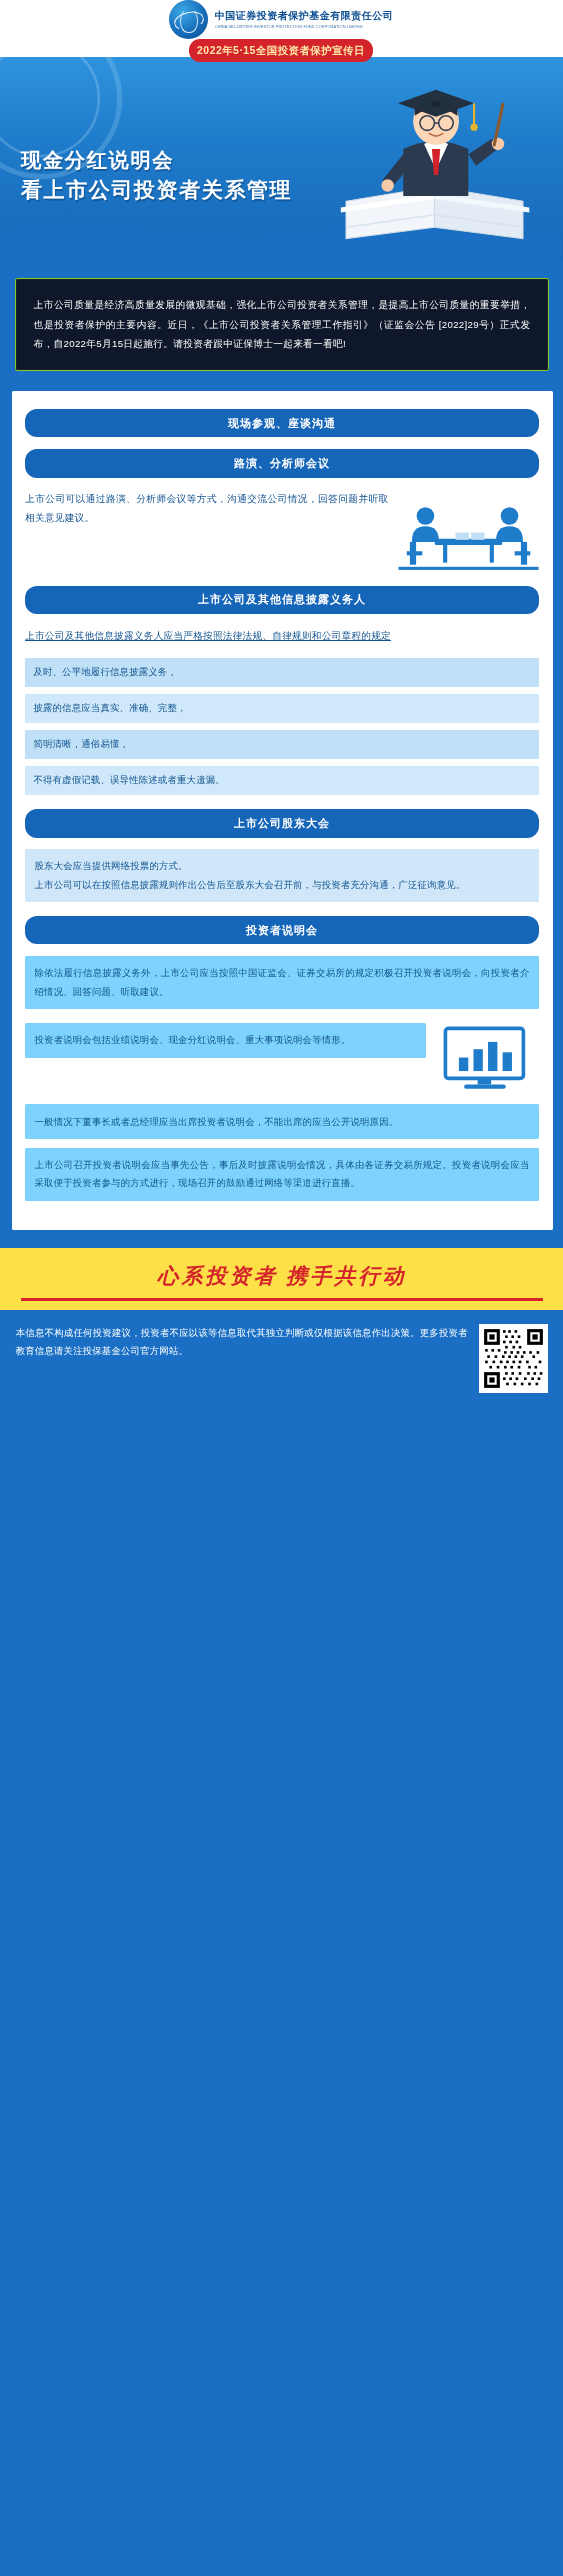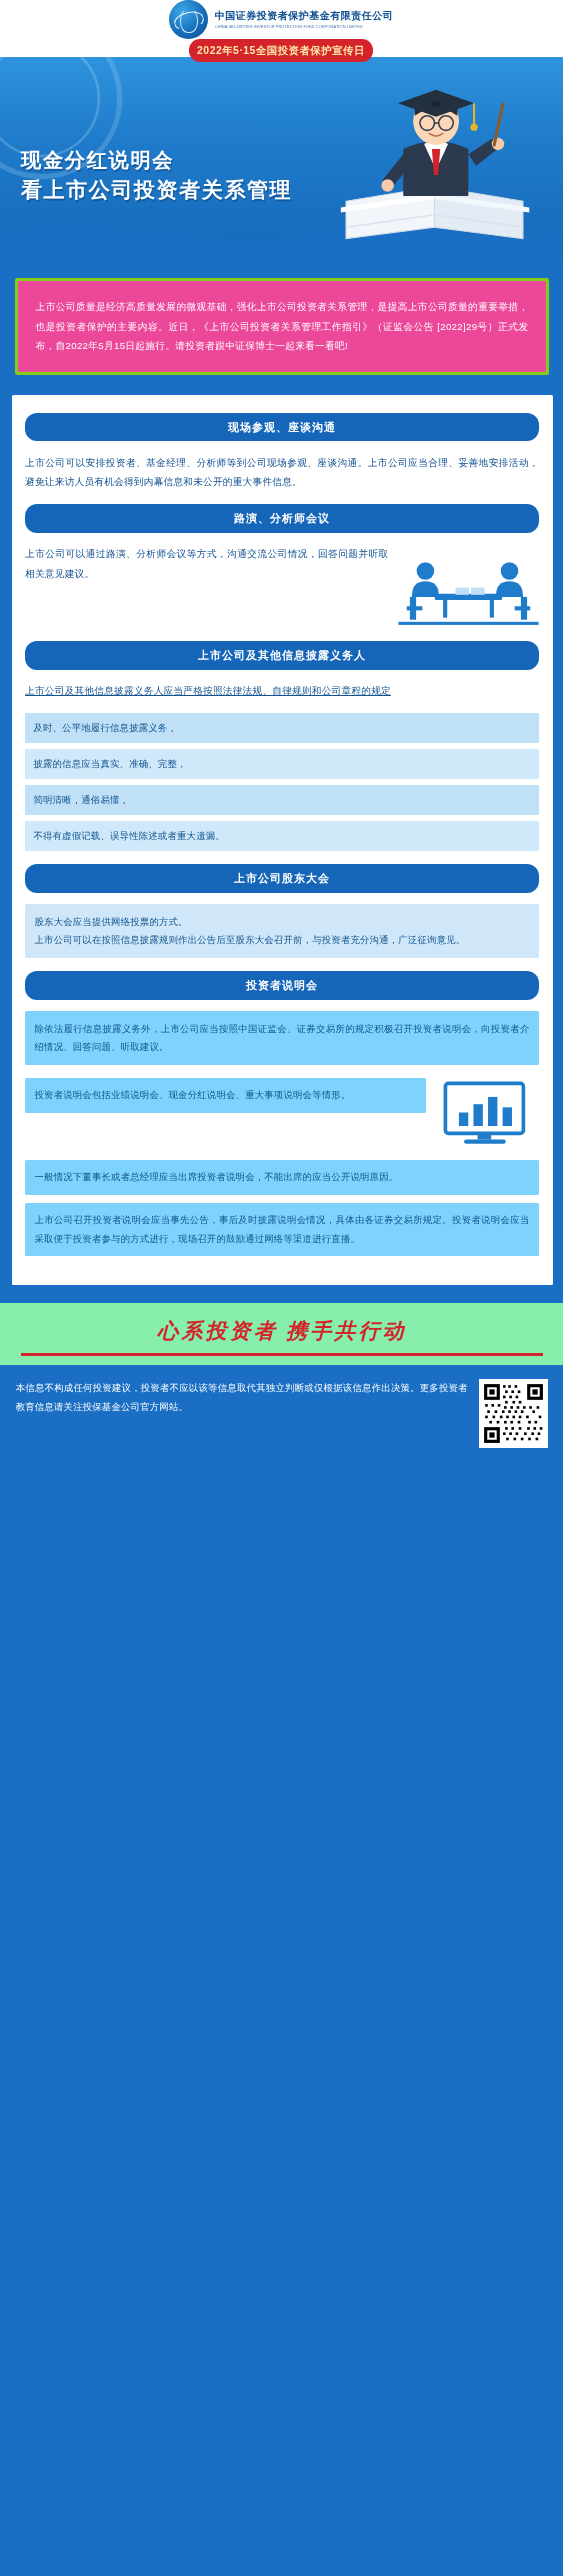--- a/index.html
+++ b/index.html
@@ -95,8 +95,8 @@
     background: #1a6fc4;
   }
   .intro-panel {
-    background: #ec4899;
-    border: 3px solid #84cc16;
+    background: #0f172a;
+    border: 1px solid #84cc16;
     border-radius: 2.1px;
     padding: 15.7px 18px;
     box-shadow: inset 0 0 0 0.5px rgba(255,255,255,.08);

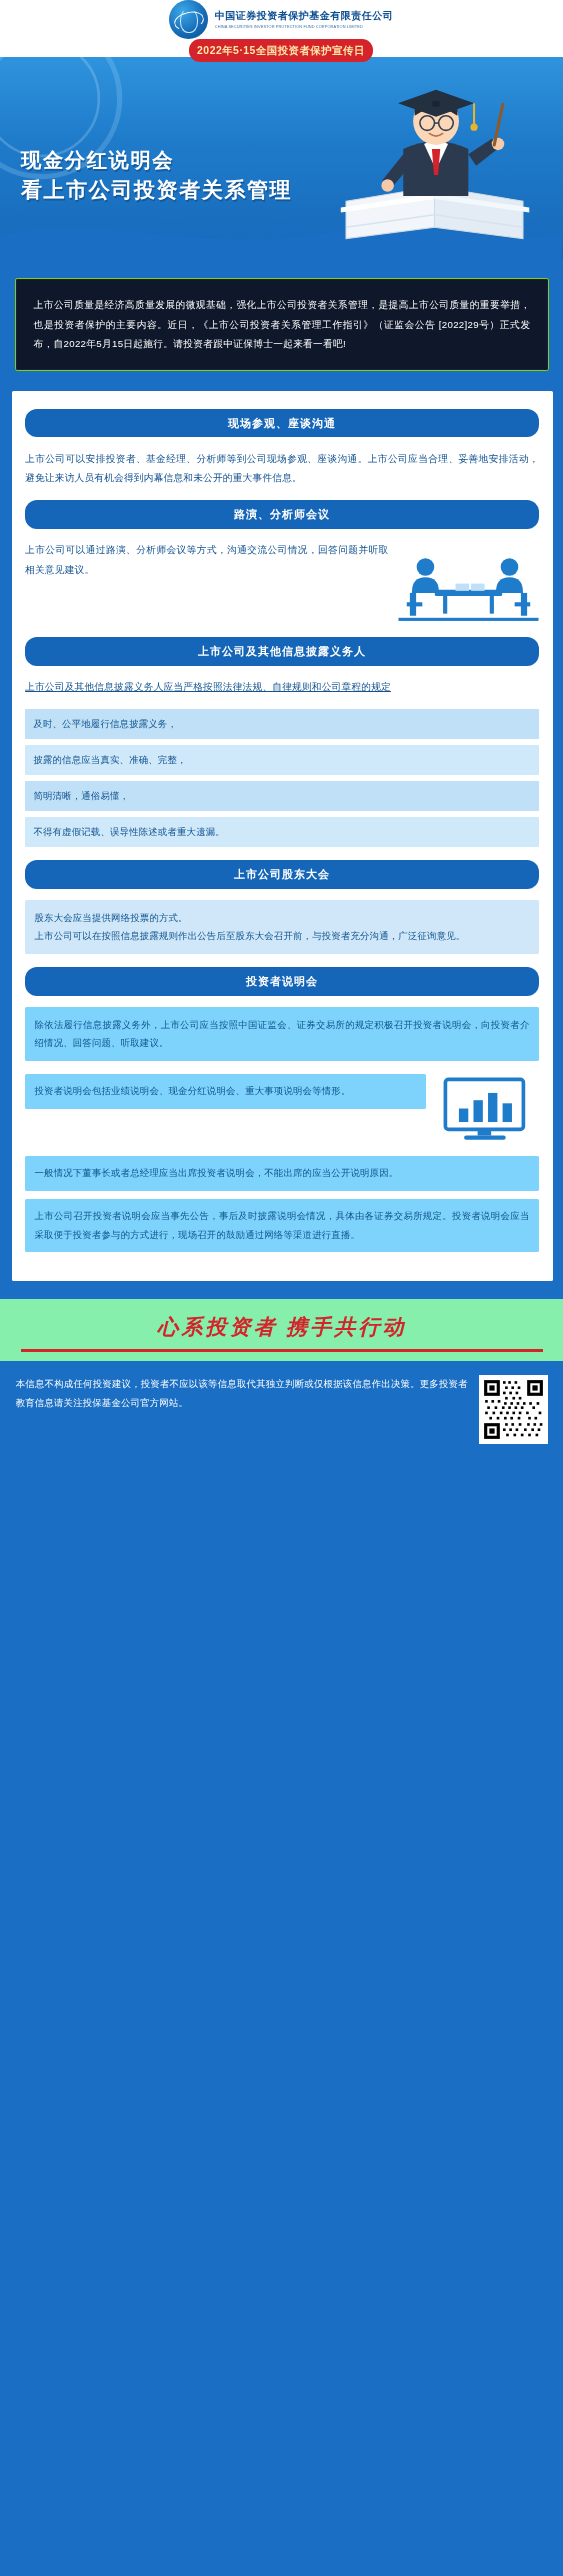--- a/index.html
+++ b/index.html
@@ -292,7 +292,6 @@
 
     <div>
       <div class="sec-head">现场参观、座谈沟通</div>
-      <div class="para">上市公司可以安排投资者、基金经理、分析师等到公司现场参观、座谈沟通。上市公司应当合理、妥善地安排活动，避免让来访人员有机会得到内幕信息和未公开的重大事件信息。</div>
     </div>
 
     <div>

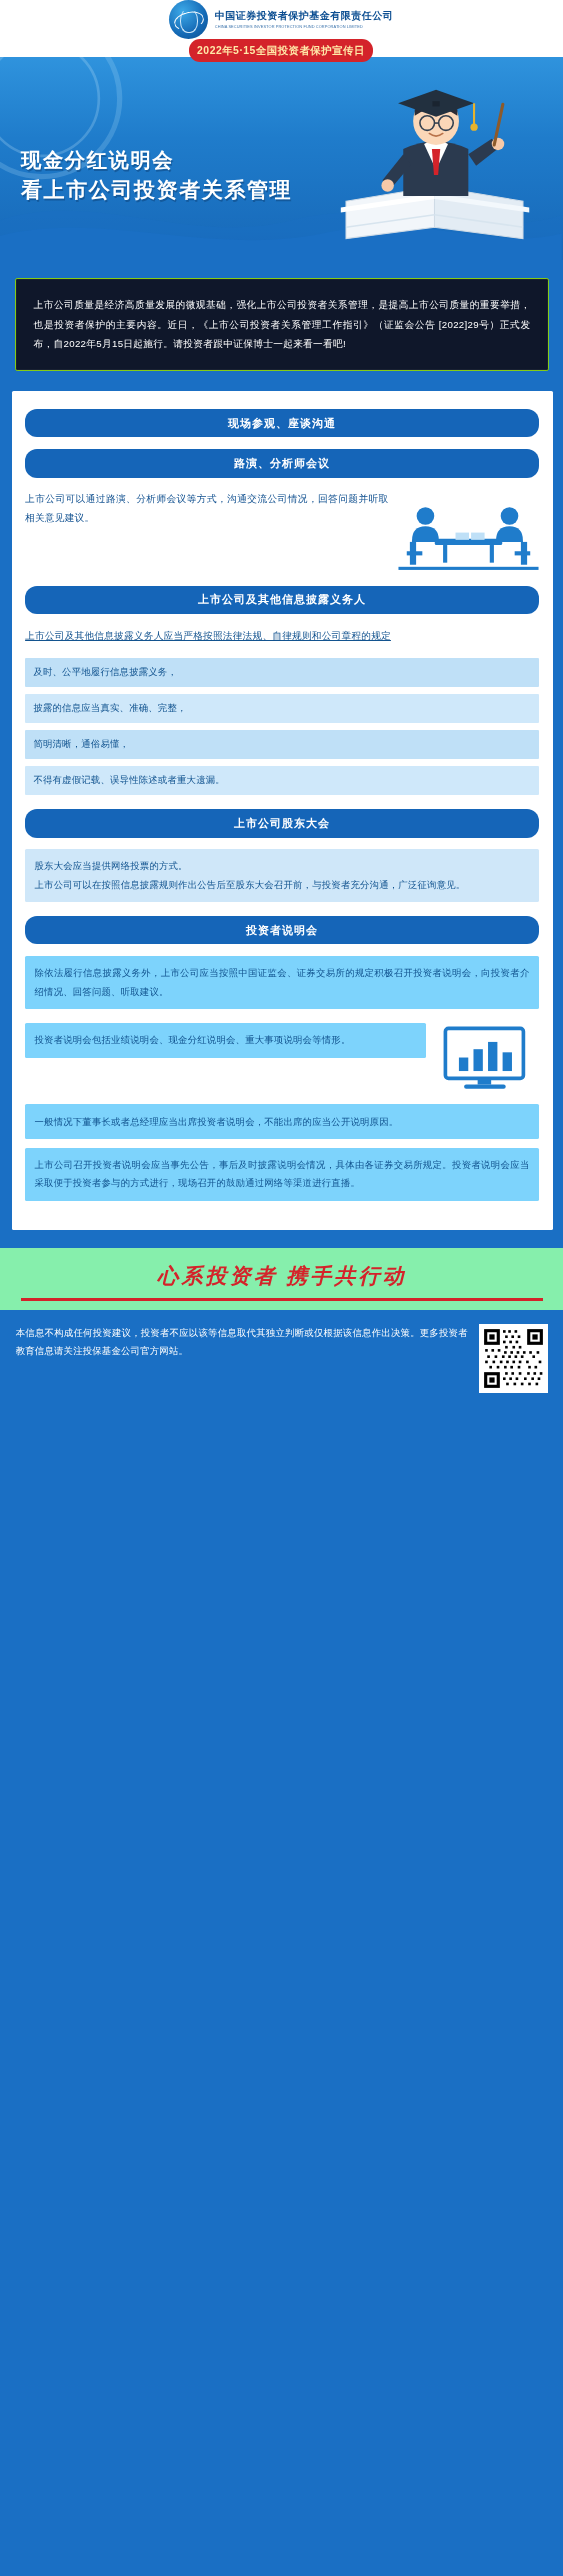--- a/index.html
+++ b/index.html
@@ -175,7 +175,7 @@
   
   .banner {
     margin: 18px 0 0 0;
-    background: #86efac;
+    background: #fde047;
     text-align: center;
     padding: 13.6px 0 9.4px 0;
     position: relative;

